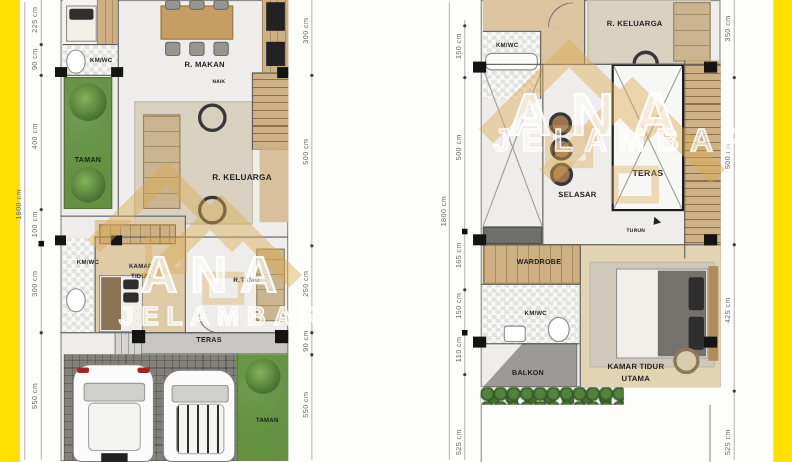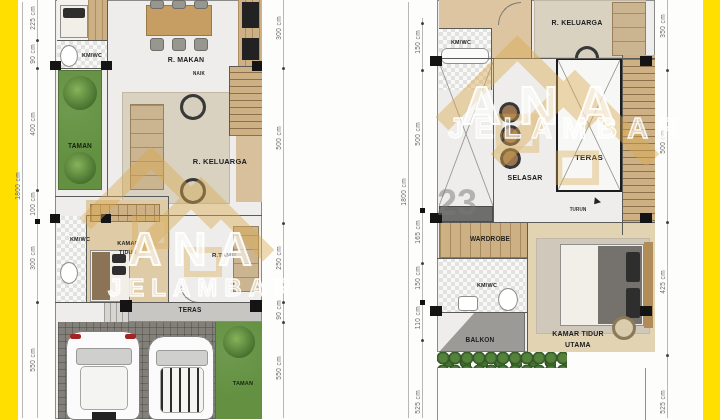--- a/index.html
+++ b/index.html
@@ -320,7 +320,6 @@
   </svg>
   <div class="wm-ana" style="left:462px;top:74px;font-size:54px;letter-spacing:18px;">ANA</div>
   <div class="wm-jel" style="left:448px;top:112px;font-size:29px;letter-spacing:10px;">JELAMBAR</div>
-  <div class="wm-num" style="left:437px;top:182px;font-size:36px;">23</div>
 
 </div>
 

